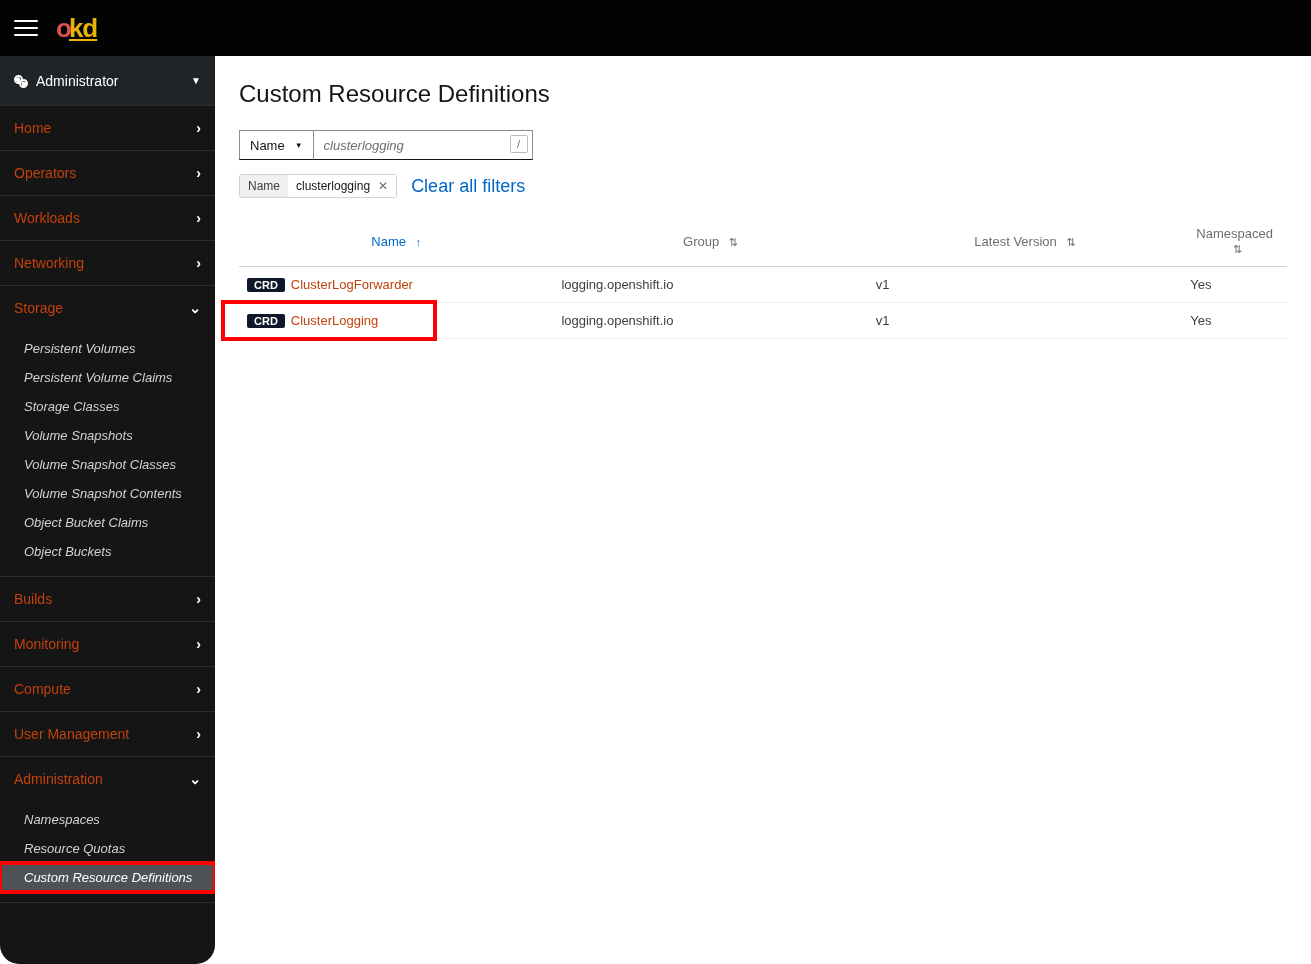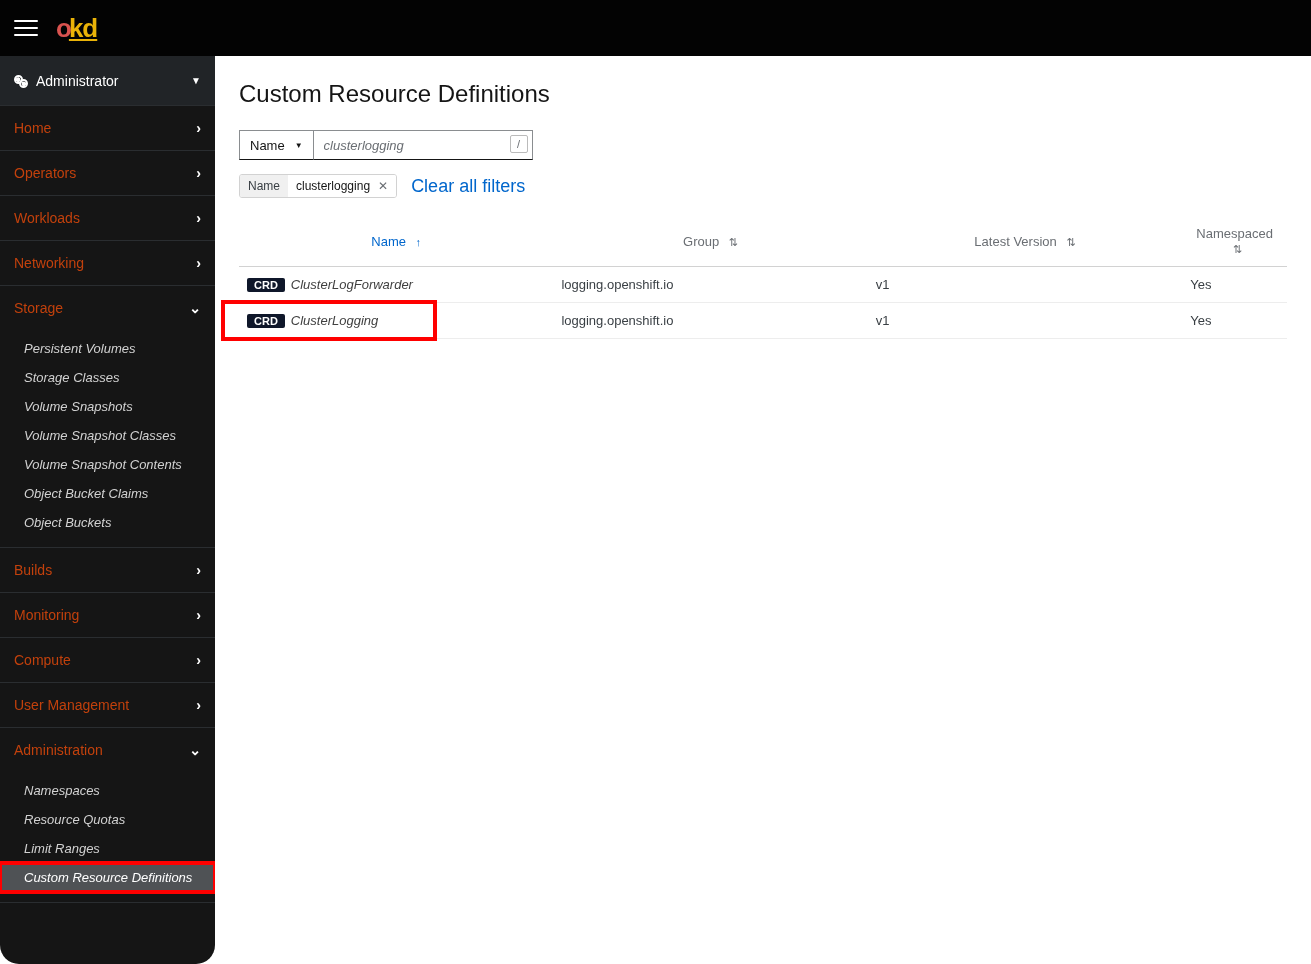--- a/index.html
+++ b/index.html
@@ -174,7 +174,7 @@
     margin-right: 6px;
     min-width: 34px;
   }
-  .res-link { color: #404040; cursor: pointer; font-style: italic; }
+  .res-link { color: #c2410c; cursor: pointer; }
 
   .row-highlight td:first-child {
     position: relative;

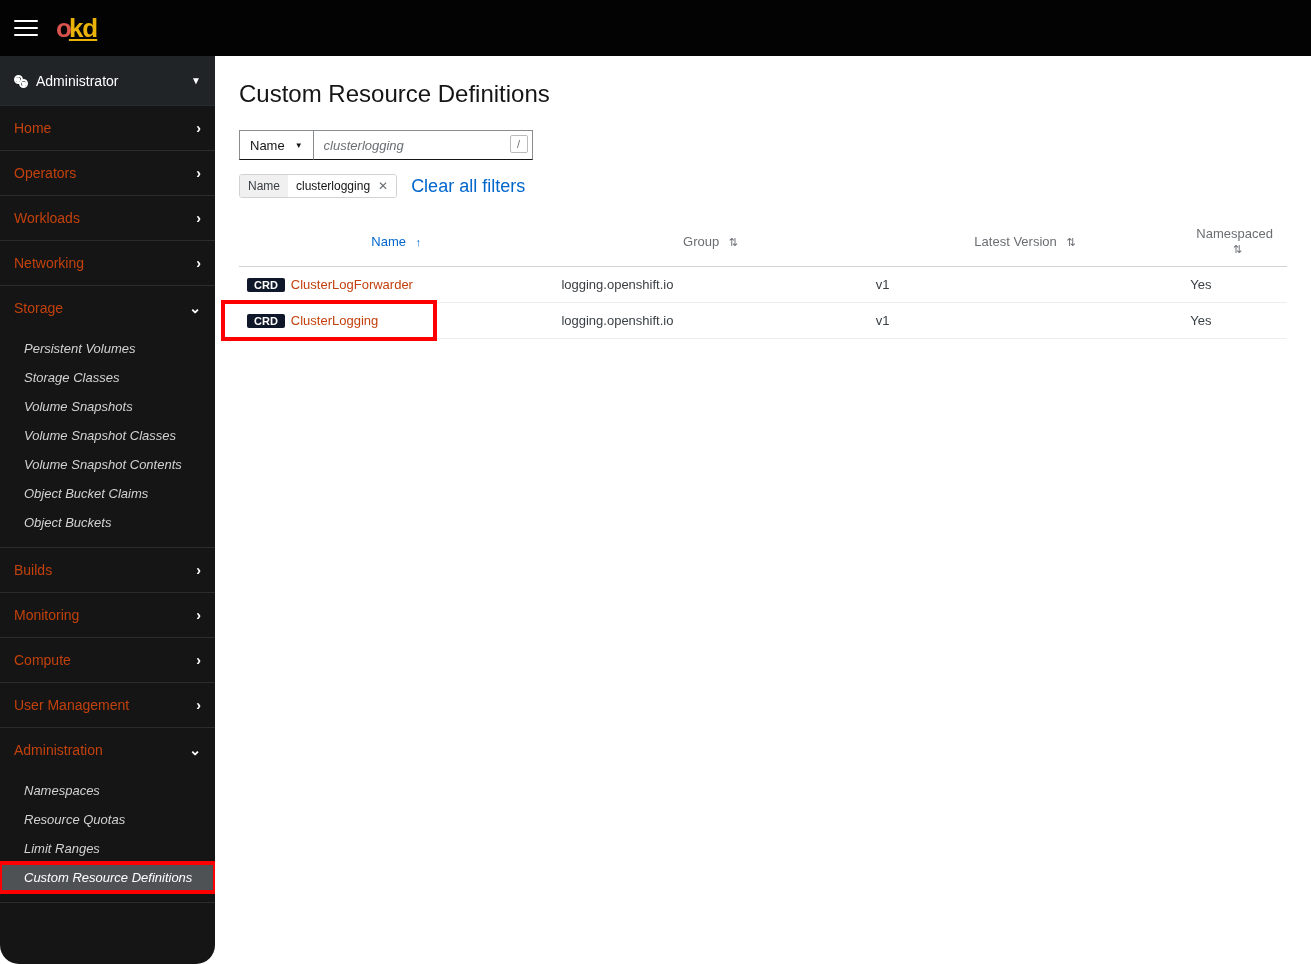--- a/index.html
+++ b/index.html
@@ -255,6 +255,7 @@
           </div>
           <div class="sub-list">
             <div class="sub-item">Persistent Volumes</div>
+            <div class="sub-item">Persistent Volume Claims</div>
             <div class="sub-item">Storage Classes</div>
             <div class="sub-item">Volume Snapshots</div>
             <div class="sub-item">Volume Snapshot Classes</div>

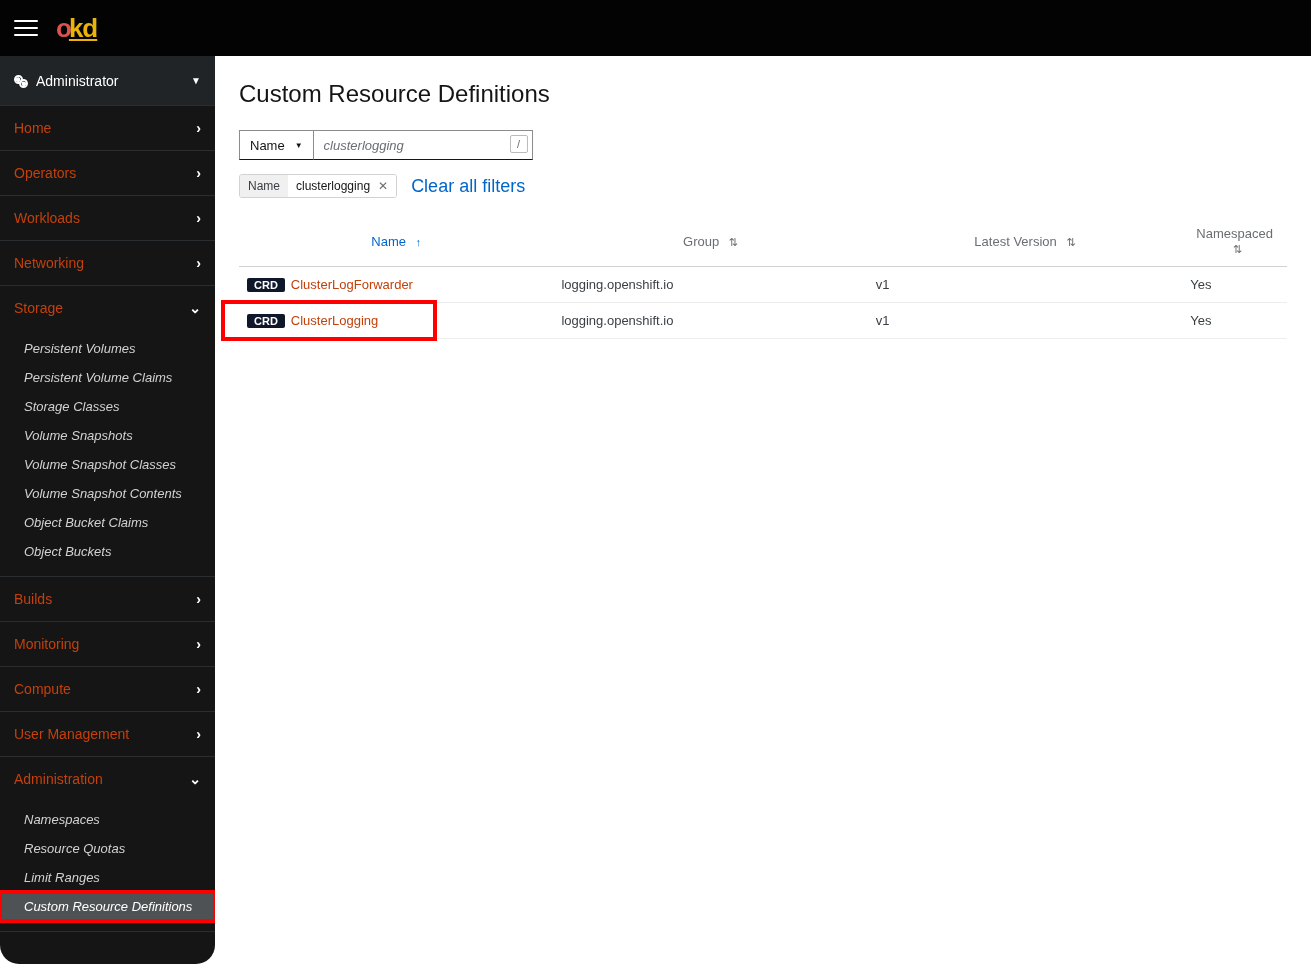--- a/index.html
+++ b/index.html
@@ -296,7 +296,6 @@
           <div class="sub-list">
             <div class="sub-item">Namespaces</div>
             <div class="sub-item">Resource Quotas</div>
-            <div class="sub-item">Limit Ranges</div>
             <div class="sub-item active red-box">Custom Resource Definitions</div>
           </div>
         </div>

